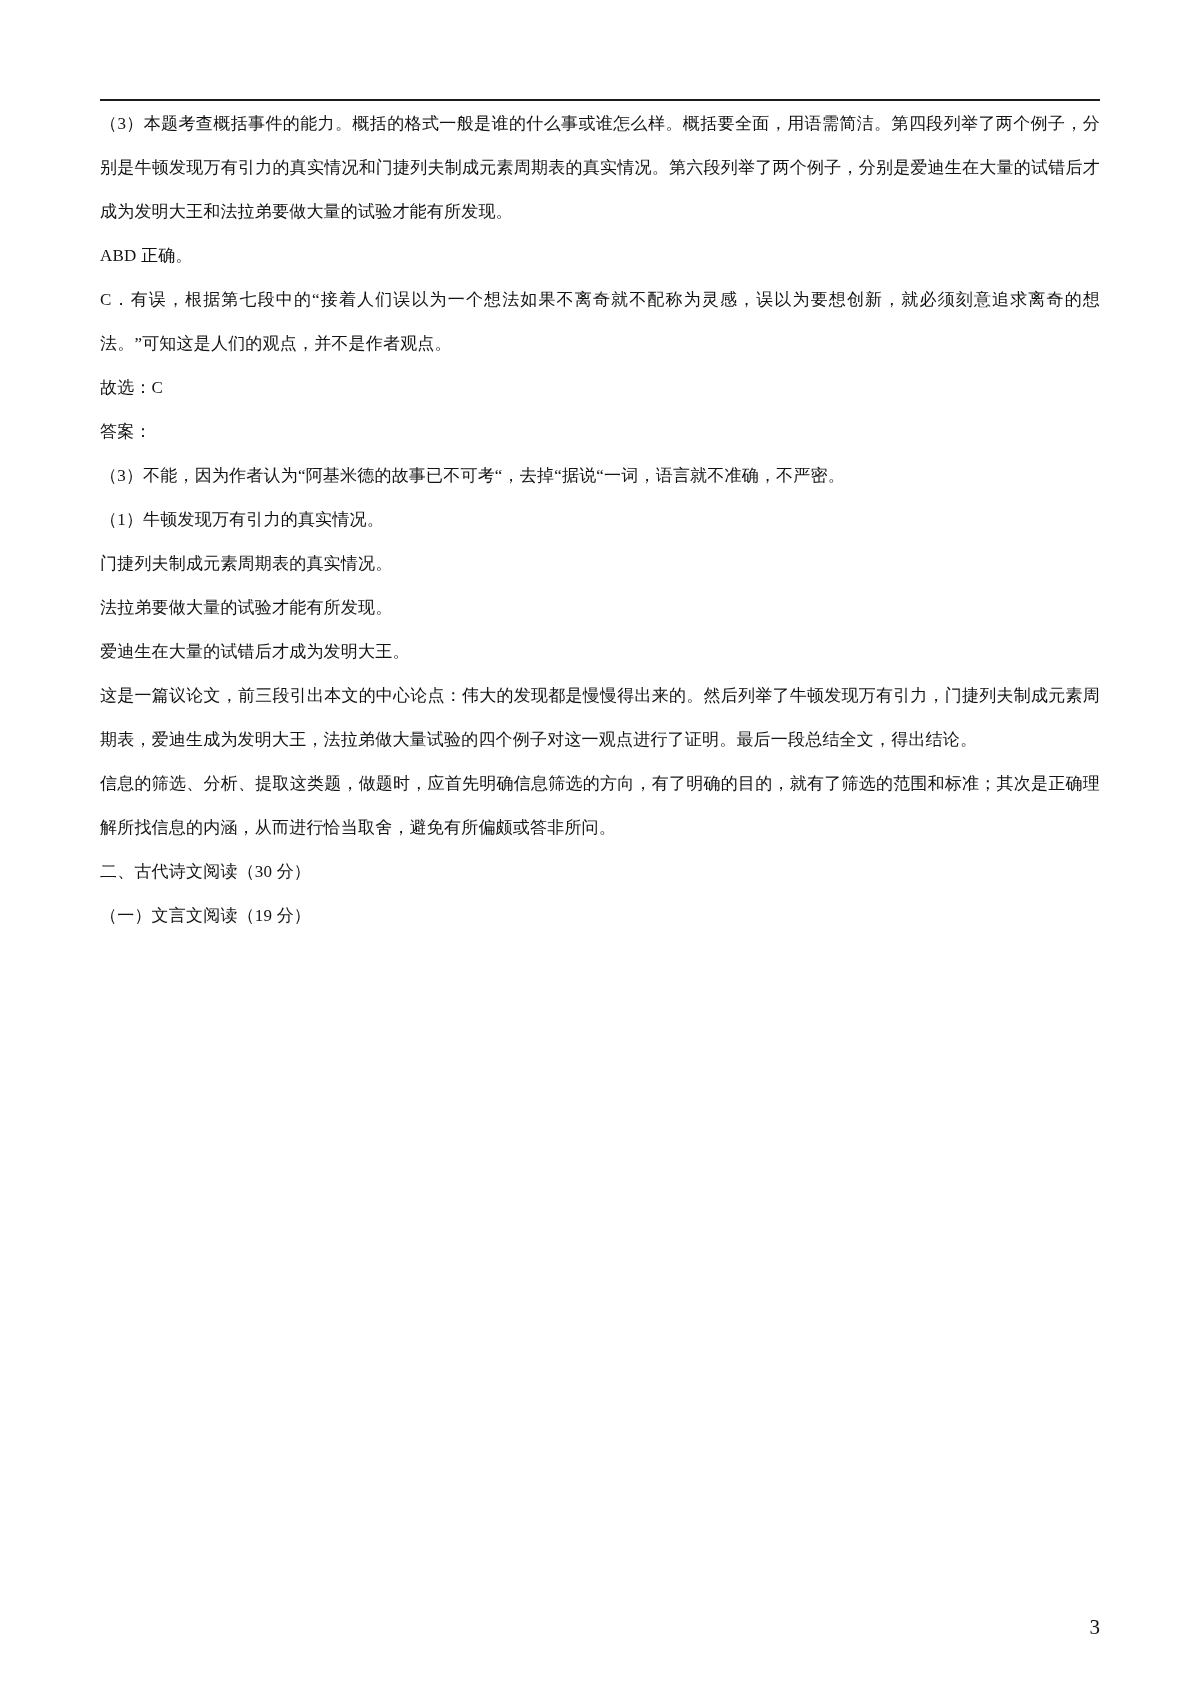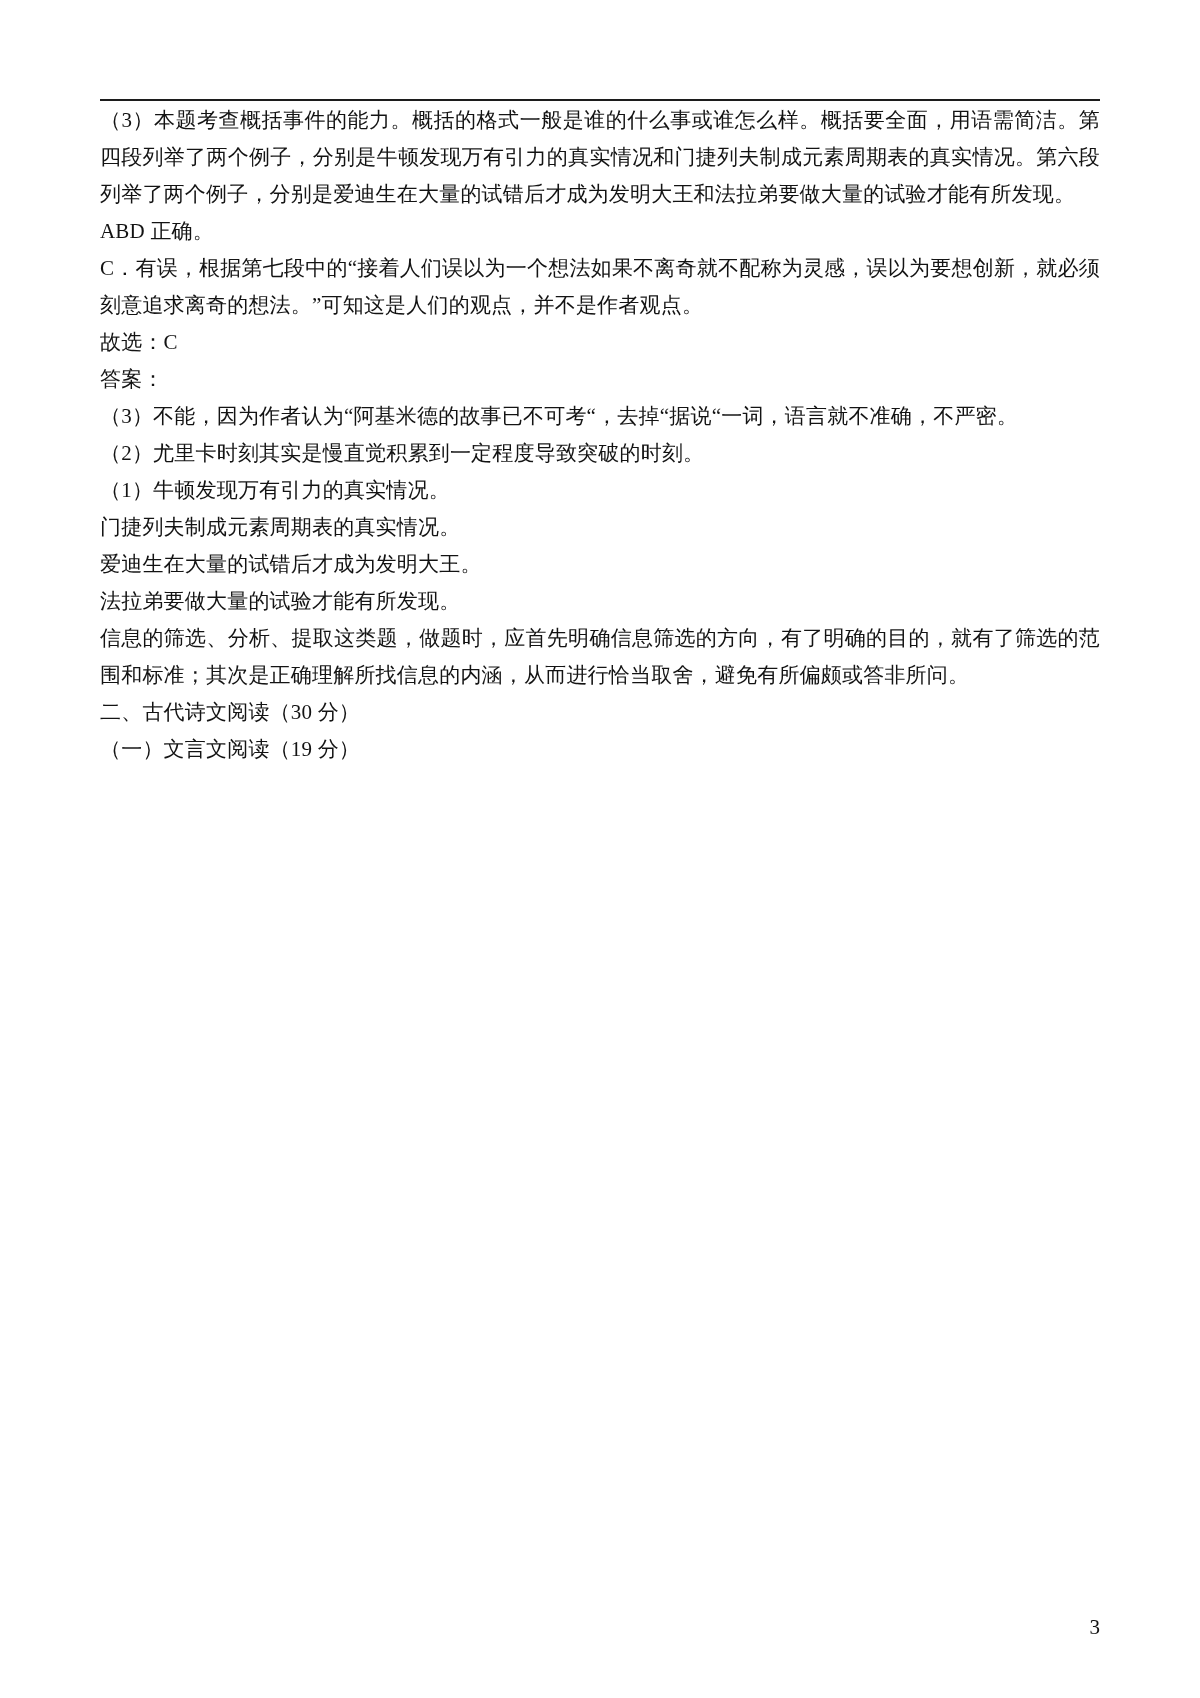--- a/index.html
+++ b/index.html
@@ -27,8 +27,8 @@
     width: 1000px;
   }
   .content p {
-    font-size: 21px;
-    line-height: 37px;
+    font-size: 17px;
+    line-height: 44px;
     text-align: justify;
     text-justify: inter-character;
     letter-spacing: 0.2px;

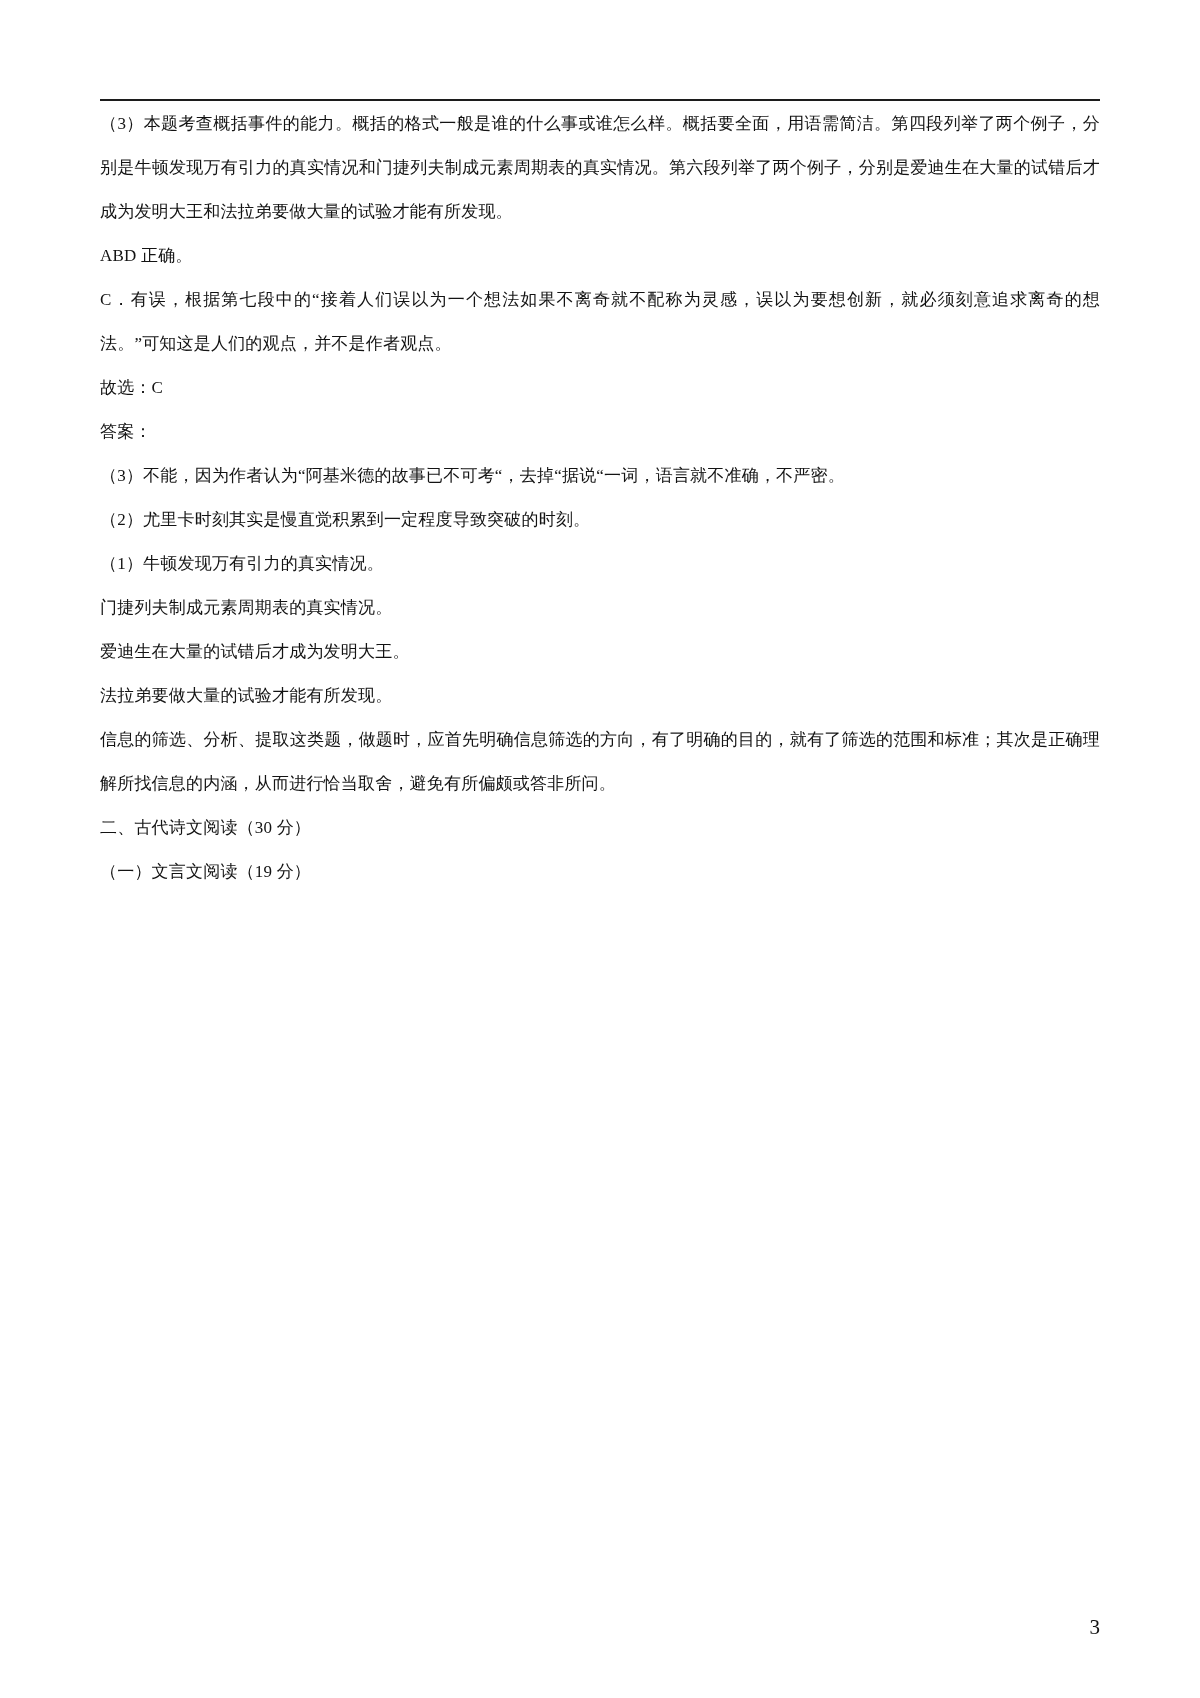--- a/index.html
+++ b/index.html
@@ -55,7 +55,6 @@
   <p>故选：C</p>
   <p>答案：</p>
   <p>（3）不能，因为作者认为“阿基米德的故事已不可考“，去掉“据说“一词，语言就不准确，不严密。</p>
-  <p>（2）尤里卡时刻其实是慢直觉积累到一定程度导致突破的时刻。</p>
   <p>（1）牛顿发现万有引力的真实情况。</p>
   <p>门捷列夫制成元素周期表的真实情况。</p>
   <p>爱迪生在大量的试错后才成为发明大王。</p>

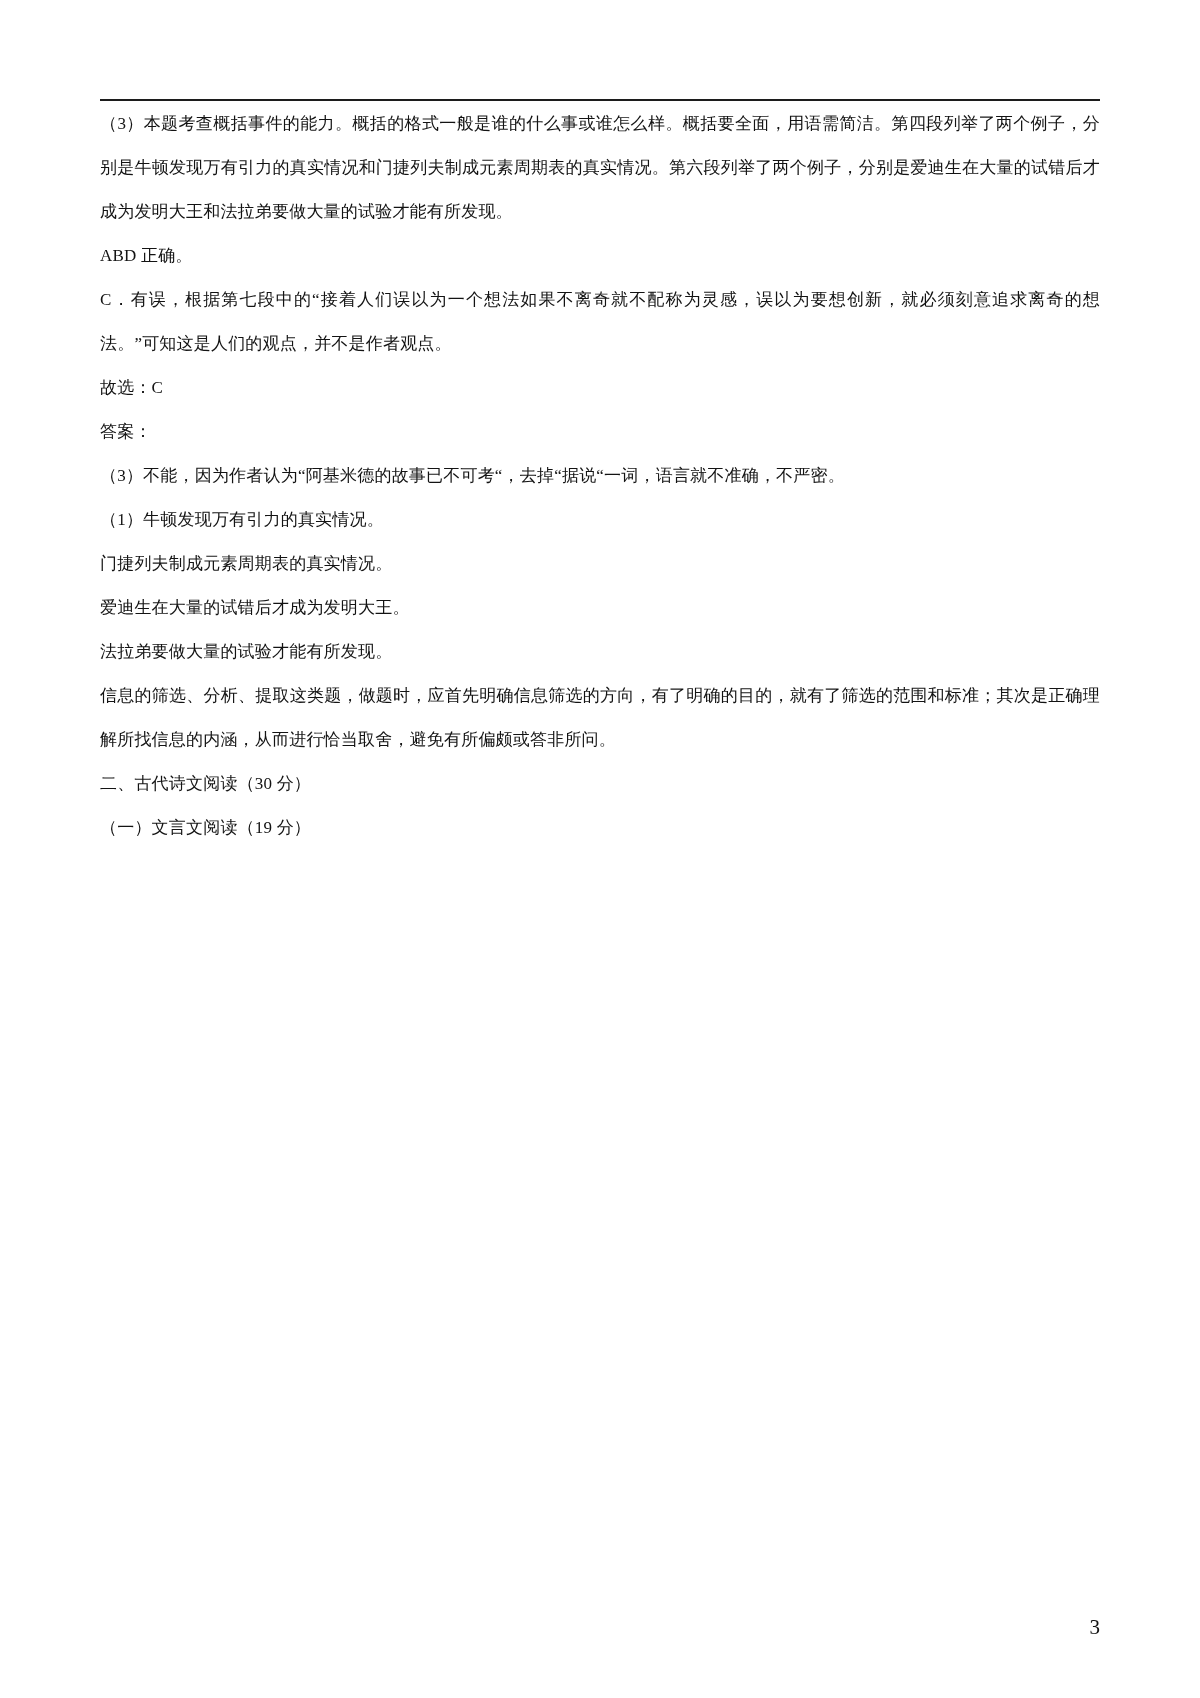--- a/index.html
+++ b/index.html
@@ -57,8 +57,8 @@
   <p>（3）不能，因为作者认为“阿基米德的故事已不可考“，去掉“据说“一词，语言就不准确，不严密。</p>
   <p>（1）牛顿发现万有引力的真实情况。</p>
   <p>门捷列夫制成元素周期表的真实情况。</p>
+  <p>法拉弟要做大量的试验才能有所发现。</p>
   <p>爱迪生在大量的试错后才成为发明大王。</p>
-  <p>法拉弟要做大量的试验才能有所发现。</p>
   <p>信息的筛选、分析、提取这类题，做题时，应首先明确信息筛选的方向，有了明确的目的，就有了筛选的范围和标准；其次是正确理解所找信息的内涵，从而进行恰当取舍，避免有所偏颇或答非所问。</p>
   <p>二、古代诗文阅读（30 分）</p>
   <p>（一）文言文阅读（19 分）</p>

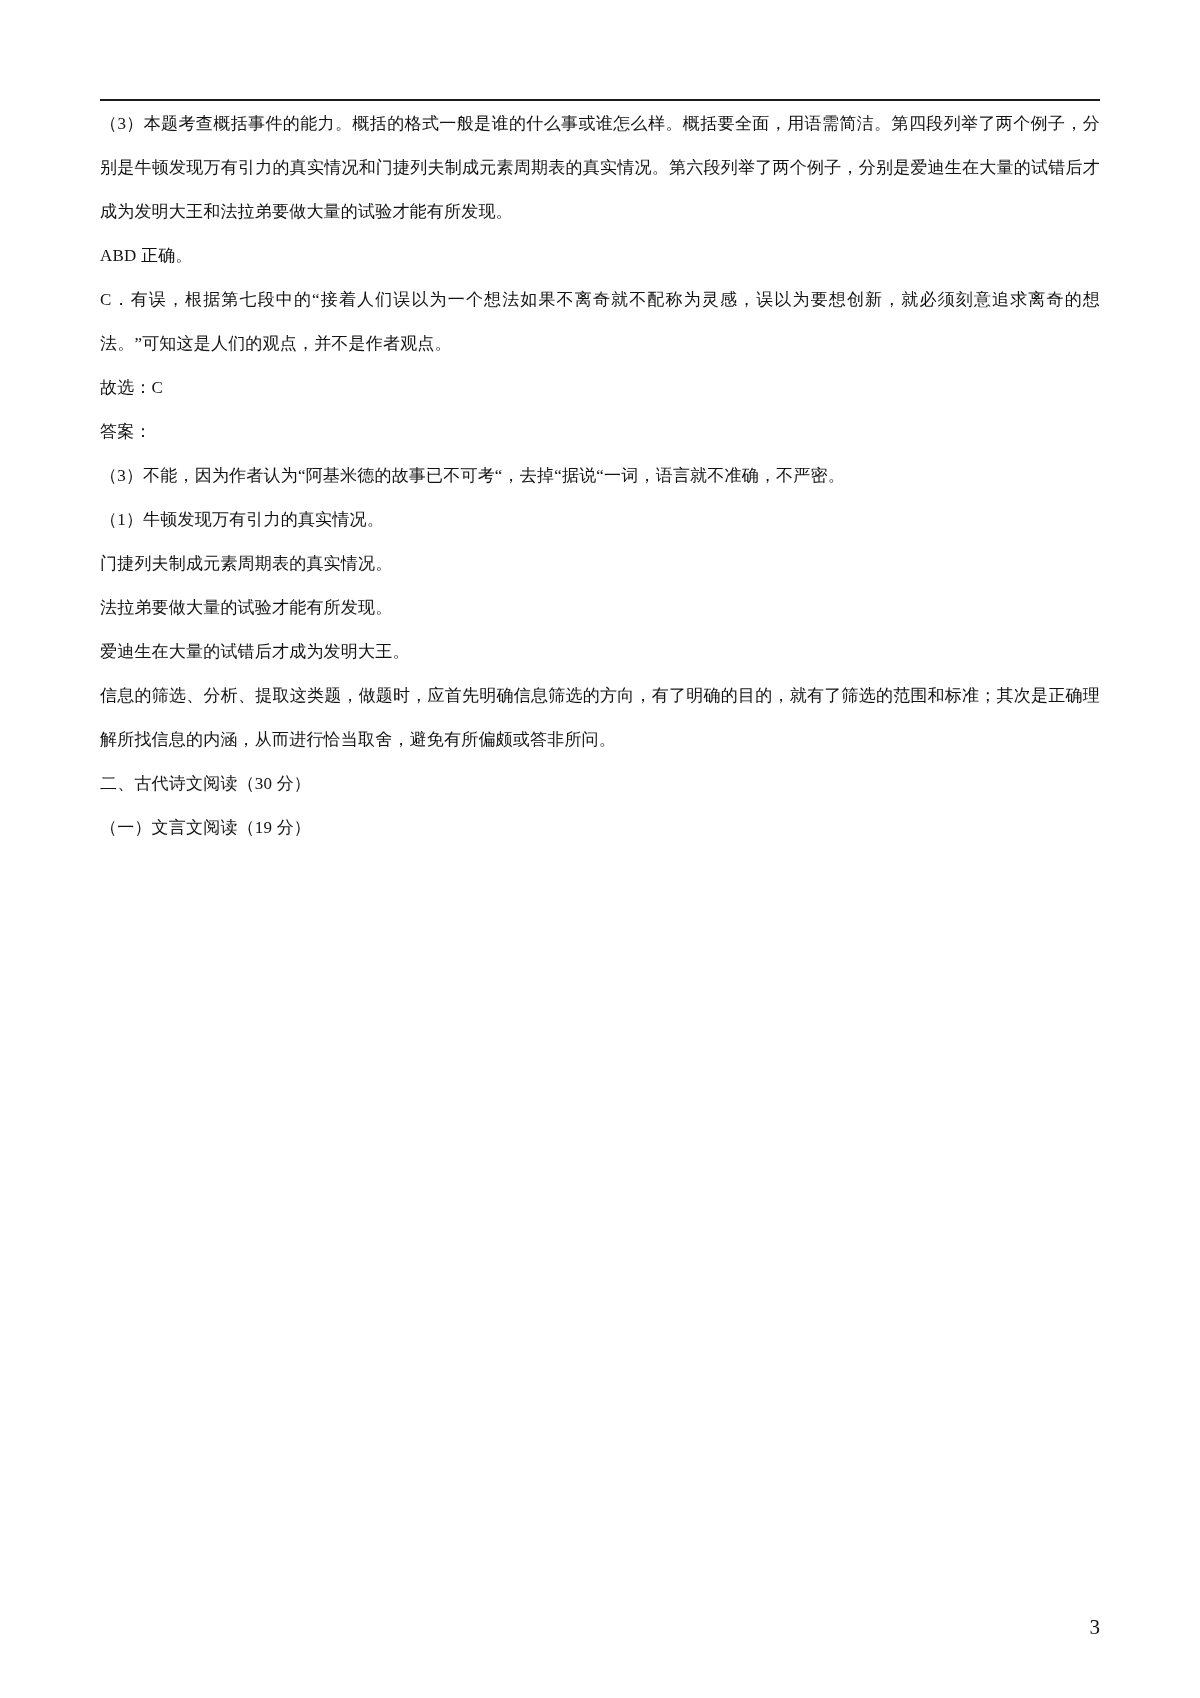--- a/index.html
+++ b/index.html
@@ -59,6 +59,7 @@
   <p>门捷列夫制成元素周期表的真实情况。</p>
   <p>法拉弟要做大量的试验才能有所发现。</p>
   <p>爱迪生在大量的试错后才成为发明大王。</p>
+  <p>这是一篇议论文，前三段引出本文的中心论点：伟大的发现都是慢慢得出来的。然后列举了牛顿发现万有引力，门捷列夫制成元素周期表，爱迪生成为发明大王，法拉弟做大量试验的四个例子对这一观点进行了证明。最后一段总结全文，得出结论。</p>
   <p>信息的筛选、分析、提取这类题，做题时，应首先明确信息筛选的方向，有了明确的目的，就有了筛选的范围和标准；其次是正确理解所找信息的内涵，从而进行恰当取舍，避免有所偏颇或答非所问。</p>
   <p>二、古代诗文阅读（30 分）</p>
   <p>（一）文言文阅读（19 分）</p>

